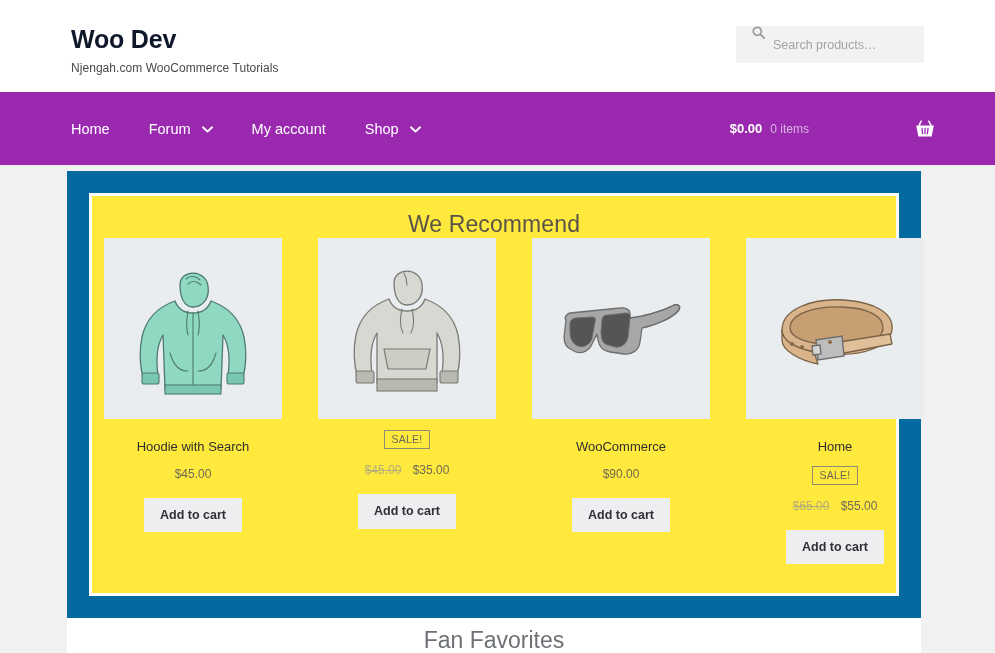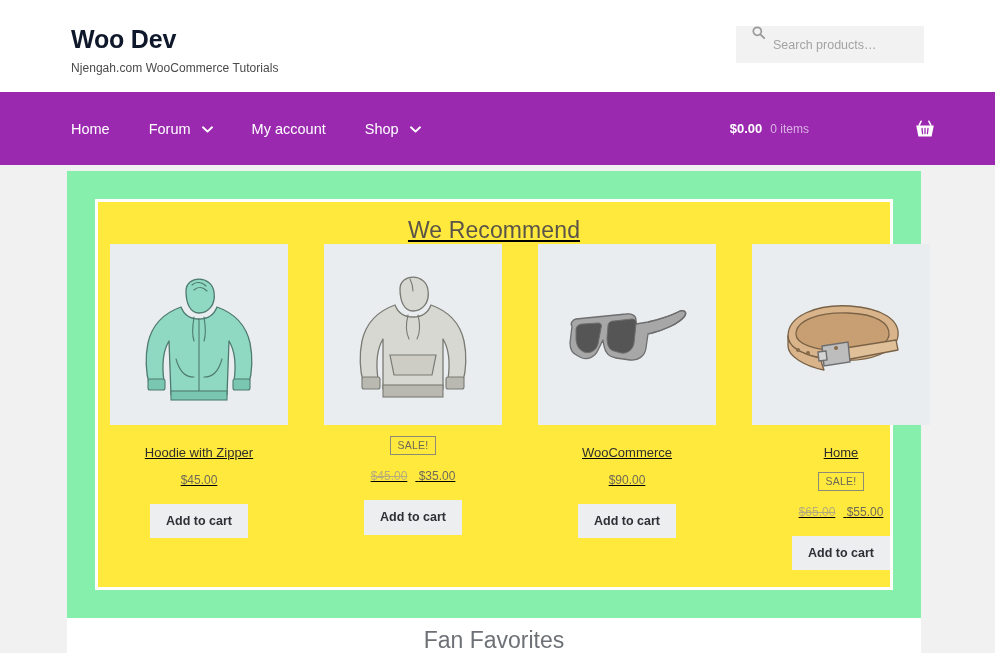--- a/index.html
+++ b/index.html
@@ -134,10 +134,9 @@
     top: 171px;
     width: 854px;
     height: 447px;
-    background: #86efac;
+    background: #0369a1;
     box-sizing: border-box;
-    padding: 28px;
-    text-decoration: underline;
+    padding: 22px;
   }
   .recommend-inner {
     background: #ffffff;

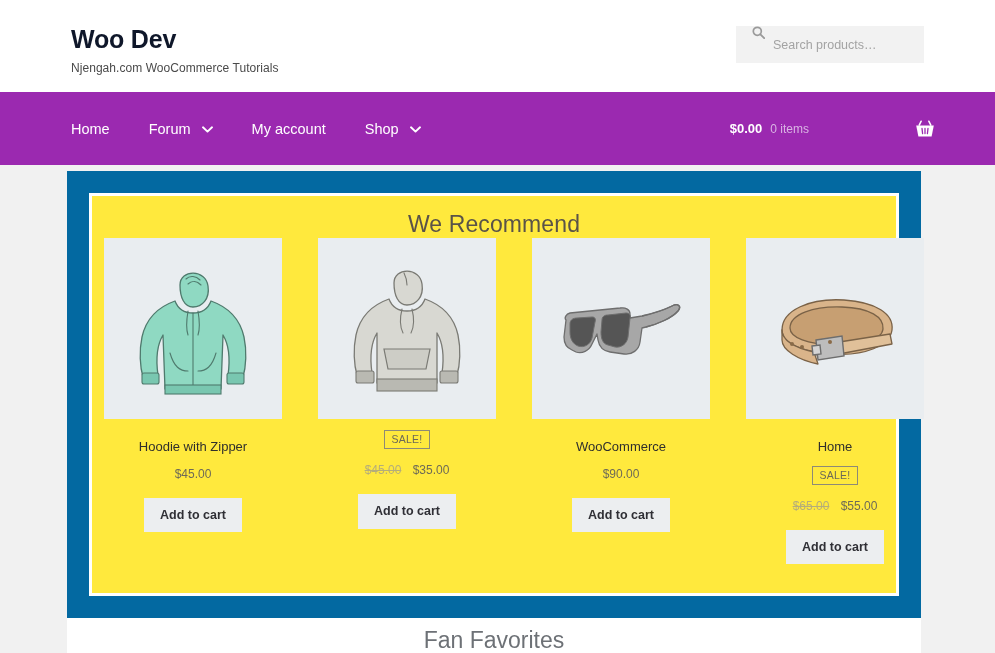--- a/index.html
+++ b/index.html
@@ -330,7 +330,7 @@
               </g>
             </svg>
           </div>
-          <div class="product-name">Hoodie with Zipper</div>
+          <div class="product-name">Hoodie with Search</div>
           <div class="price-row">$45.00</div>
           <button class="add-to-cart">Add to cart</button>
         </div>

